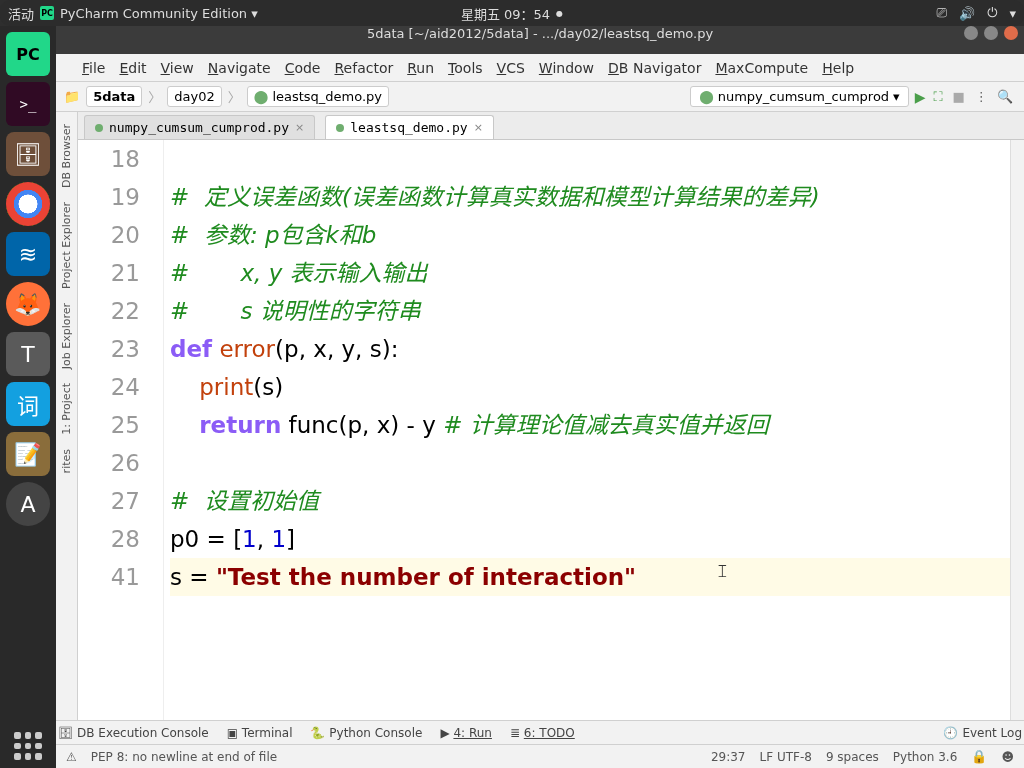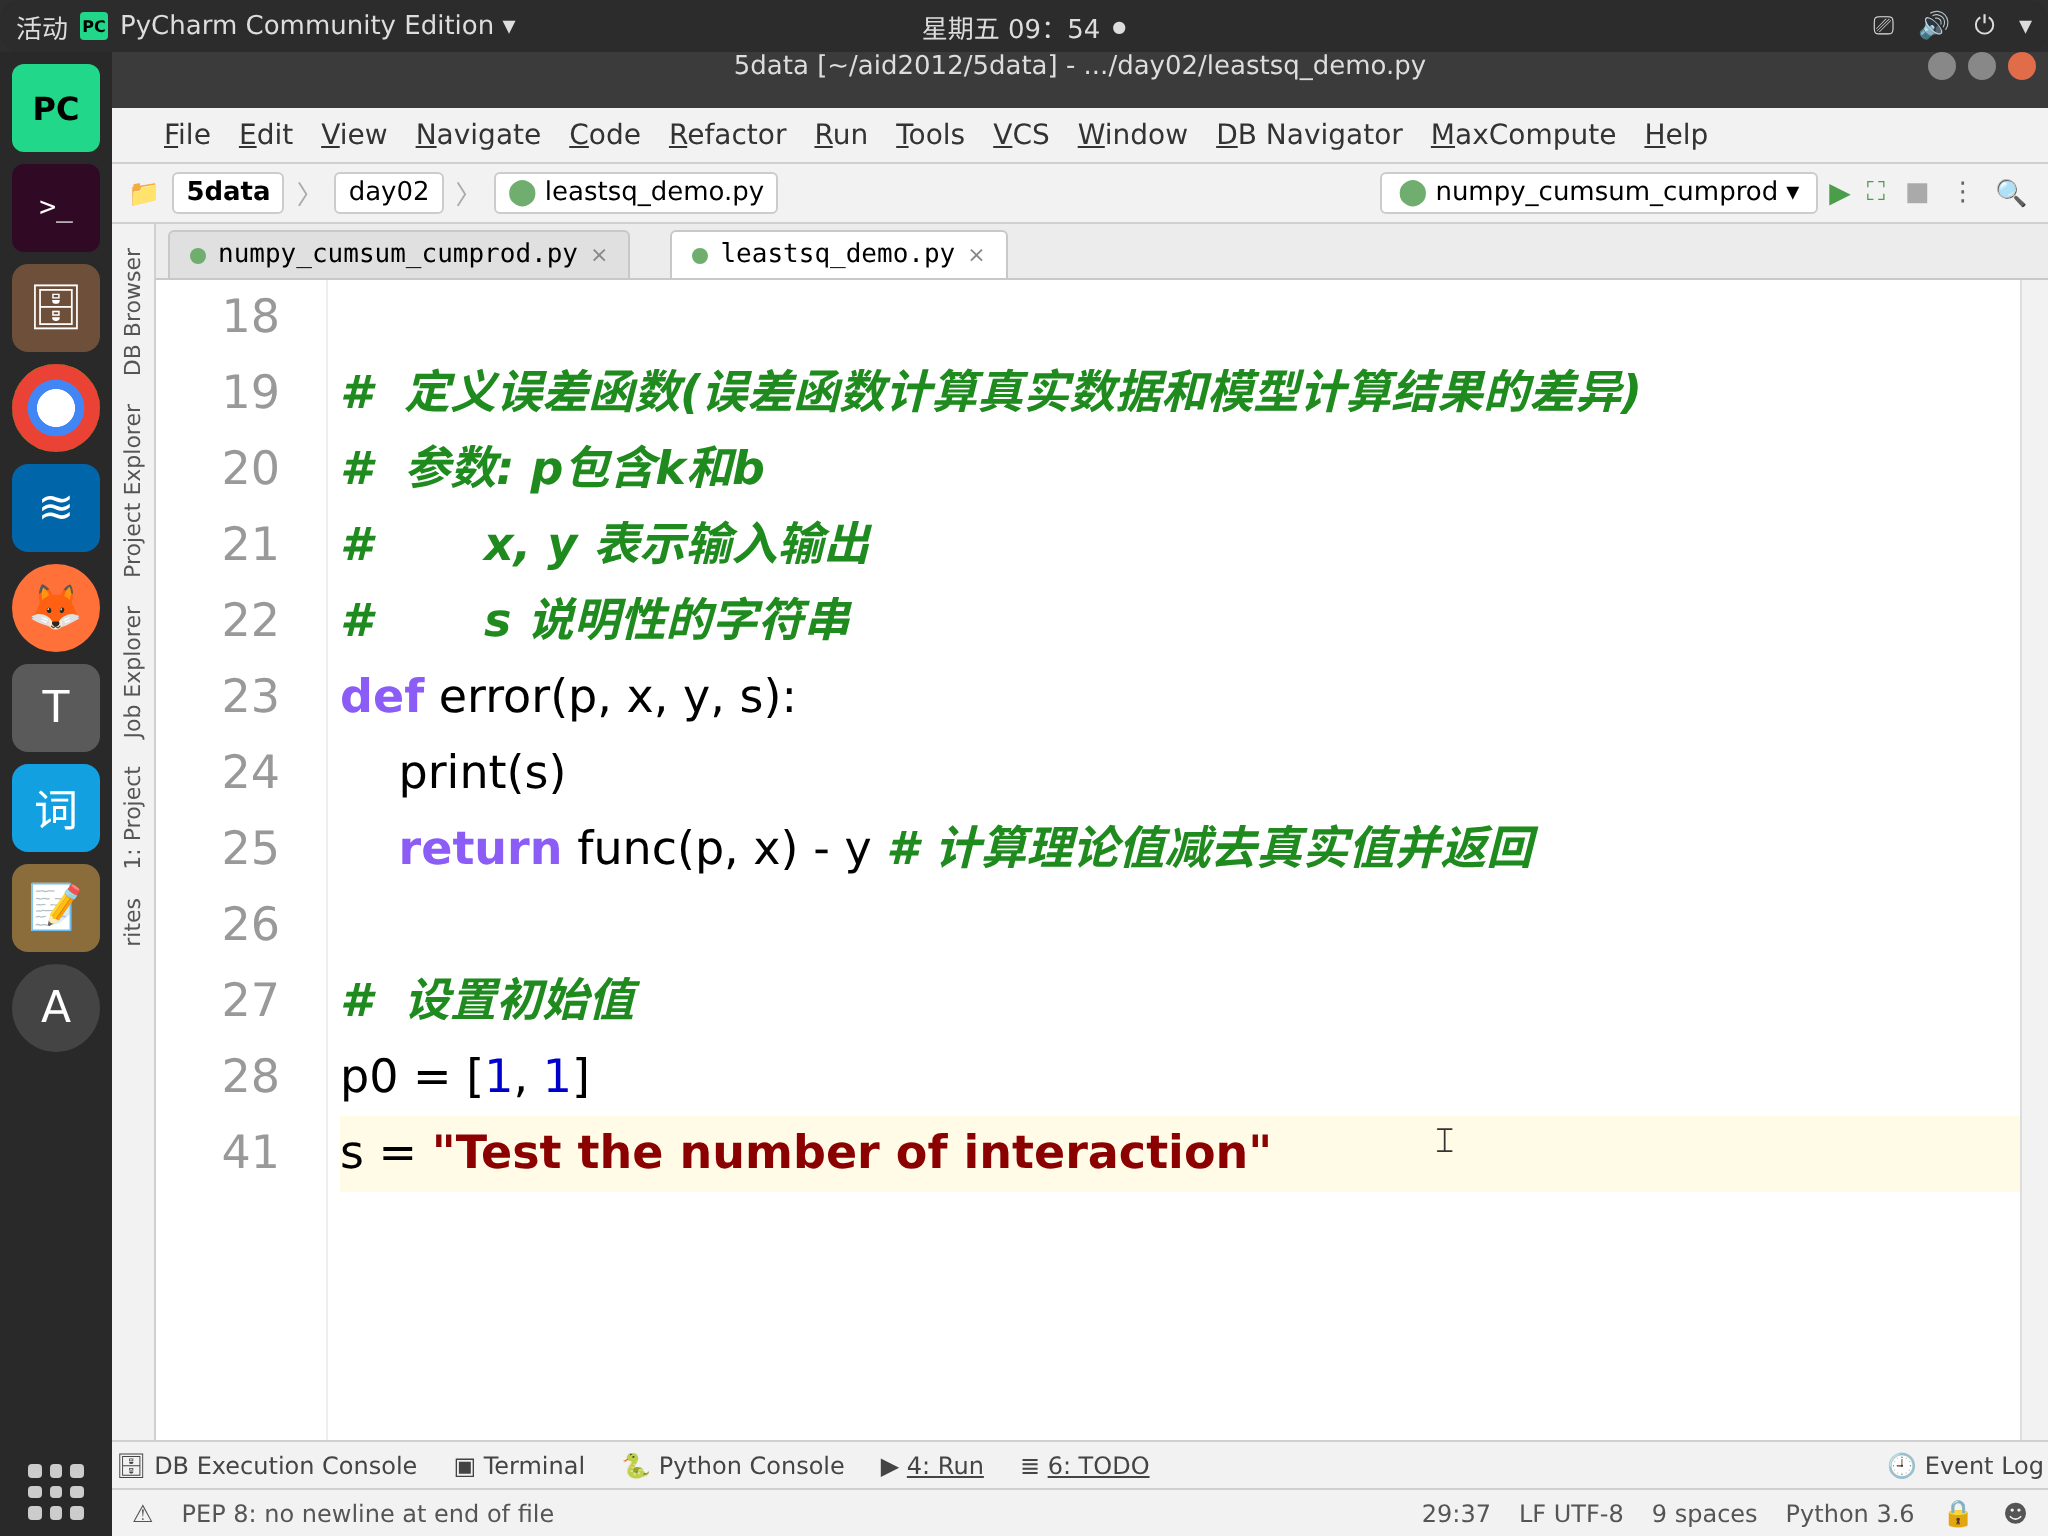--- a/index.html
+++ b/index.html
@@ -48,7 +48,7 @@
 .tool-strip .vtab { writing-mode:vertical-rl; transform:rotate(180deg); font-size:11px; color:#555; padding:6px 2px; cursor:pointer; white-space:nowrap; }
 
 .editor-area { flex:1; display:flex; flex-direction:column; background:#fff; min-width:0; }
-.tabs { height:28px; display:flex; align-items:flex-end; background:#ececec; border-bottom:1px solid #c8c8c8; padding-left:6px; gap:20px; font-size:13px; }
+.tabs { height:28px; display:flex; align-items:flex-end; background:#ececec; border-bottom:1px solid #c8c8c8; padding-left:6px; gap:10px; font-size:13px; }
 .tab { padding:4px 10px; background:#e0e0e0; border:1px solid #c8c8c8; border-bottom:none; border-radius:3px 3px 0 0; display:flex; align-items:center; gap:6px; cursor:pointer; font-family:monospace; }
 .tab.active { background:#fff; }
 .tab .dot { width:8px; height:8px; border-radius:50%; background:#6fae6f; display:inline-block; }

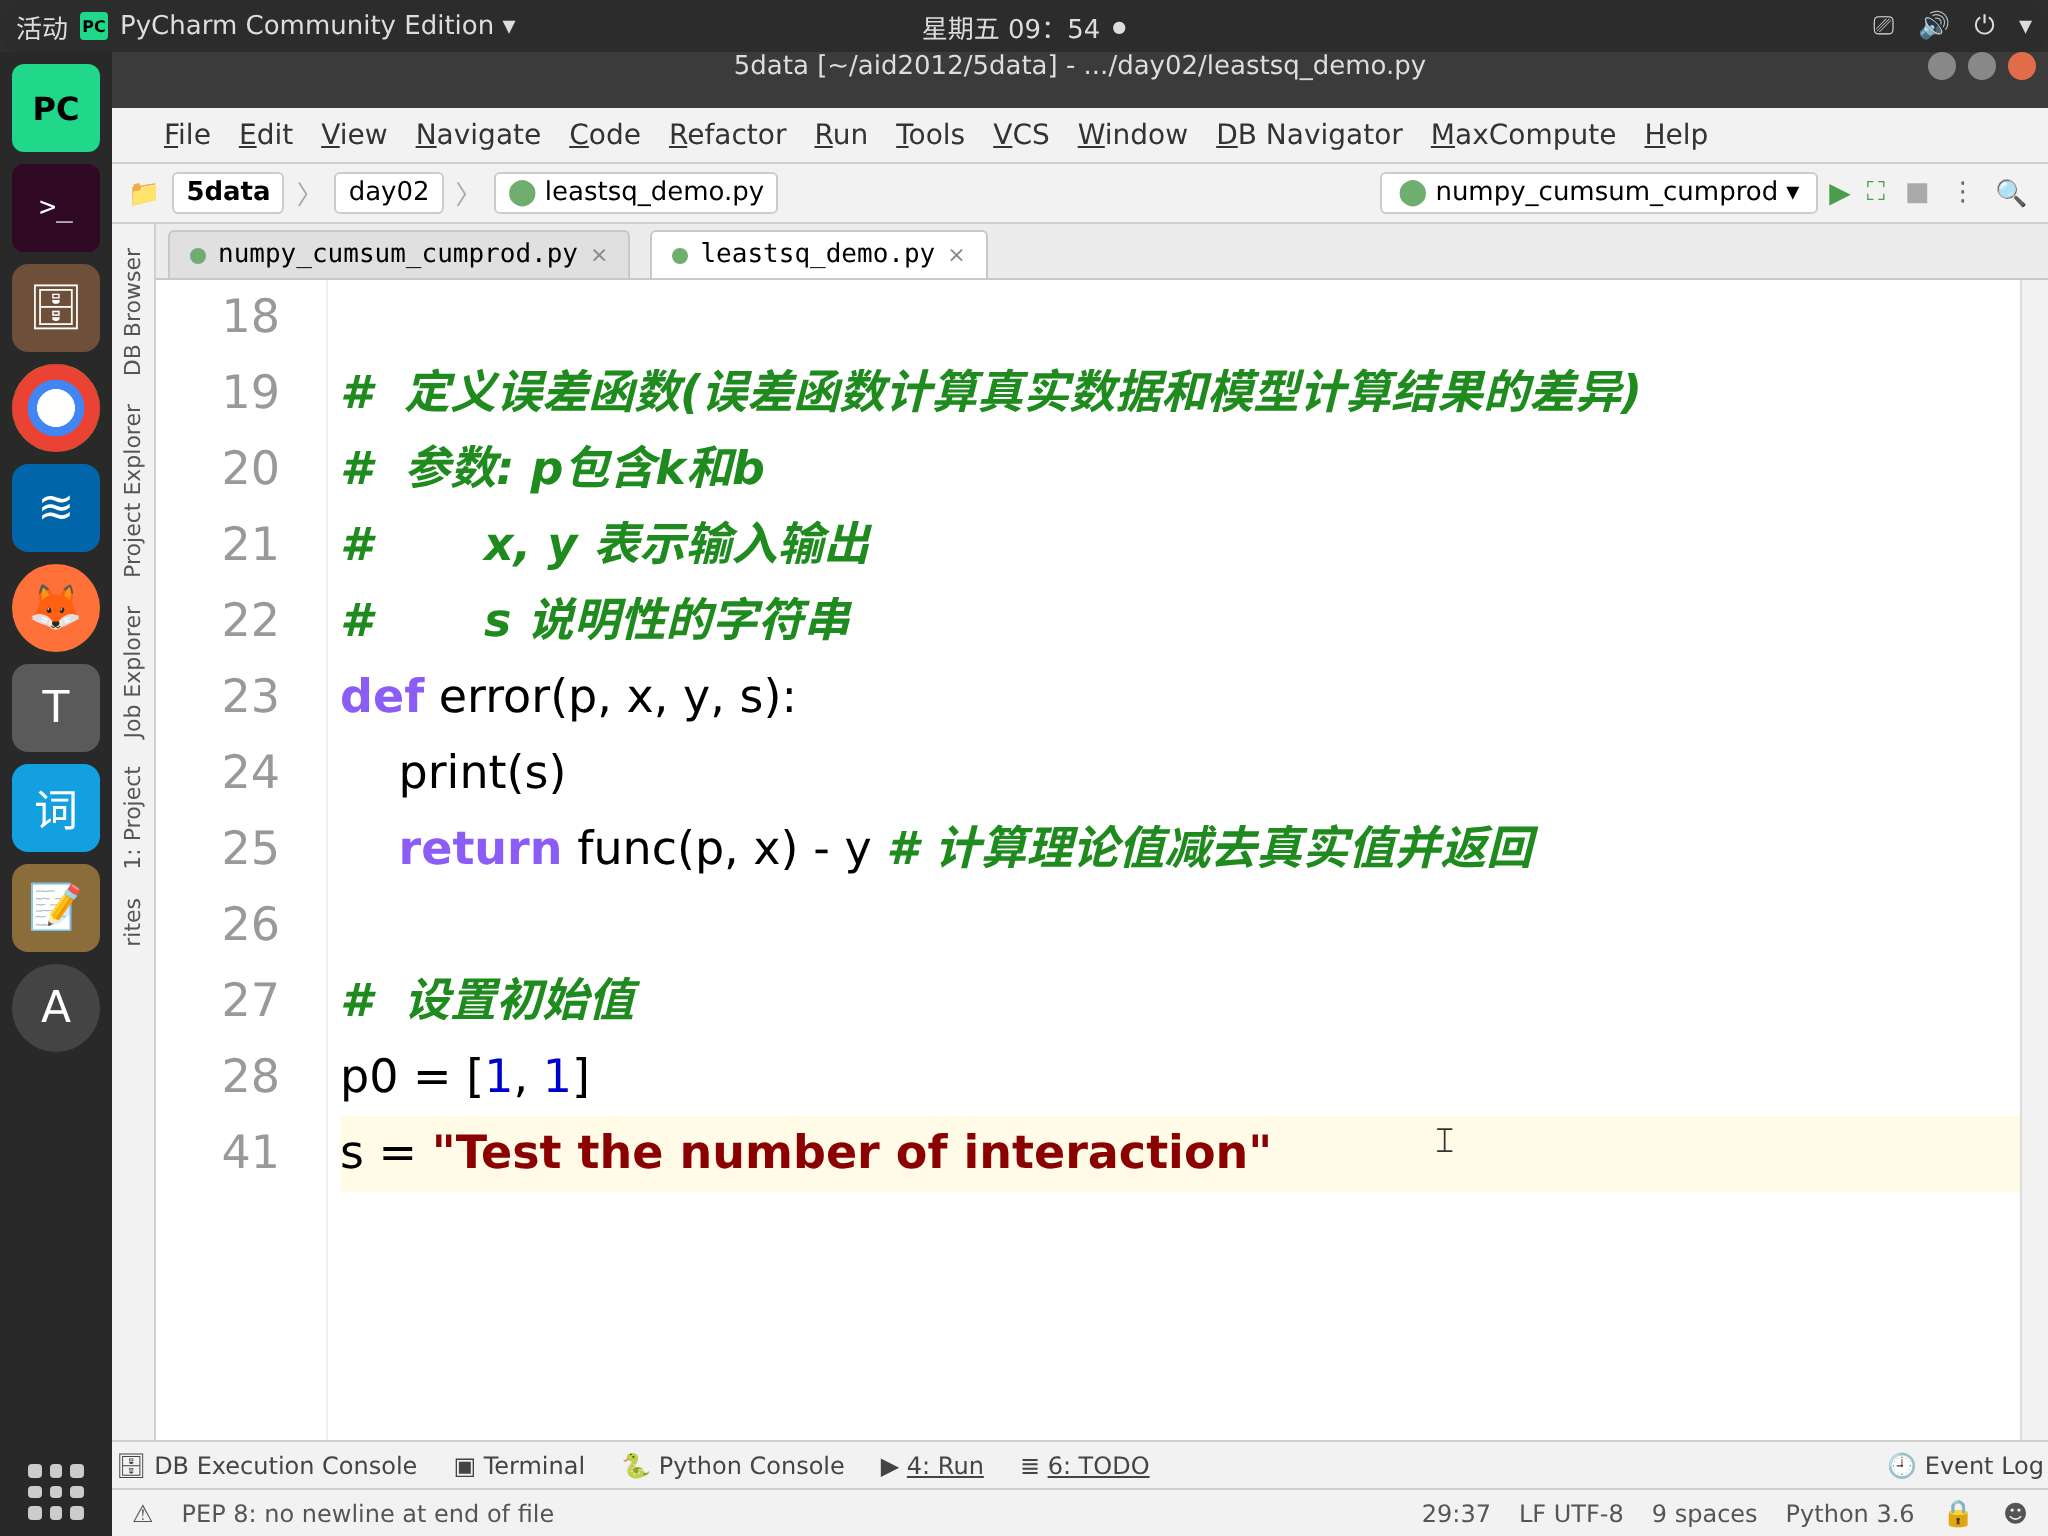--- a/index.html
+++ b/index.html
@@ -61,7 +61,7 @@
 .code { flex:1; padding-left:6px; white-space:pre; overflow:hidden; position:relative; }
 .code-line { height:38px; }
 .code-line.hl { background:#fffbe6; }
-.cmt { color:#1f8b1f; font-style:italic; font-weight:bold; }
+.cmt { color:#1f8b1f; font-style:italic; font-weight:normal; }
 .kw  { color:#8b5cf6; font-weight:bold; }
 .fn  { color:#000000; }
 .num { color:#0000cc; }

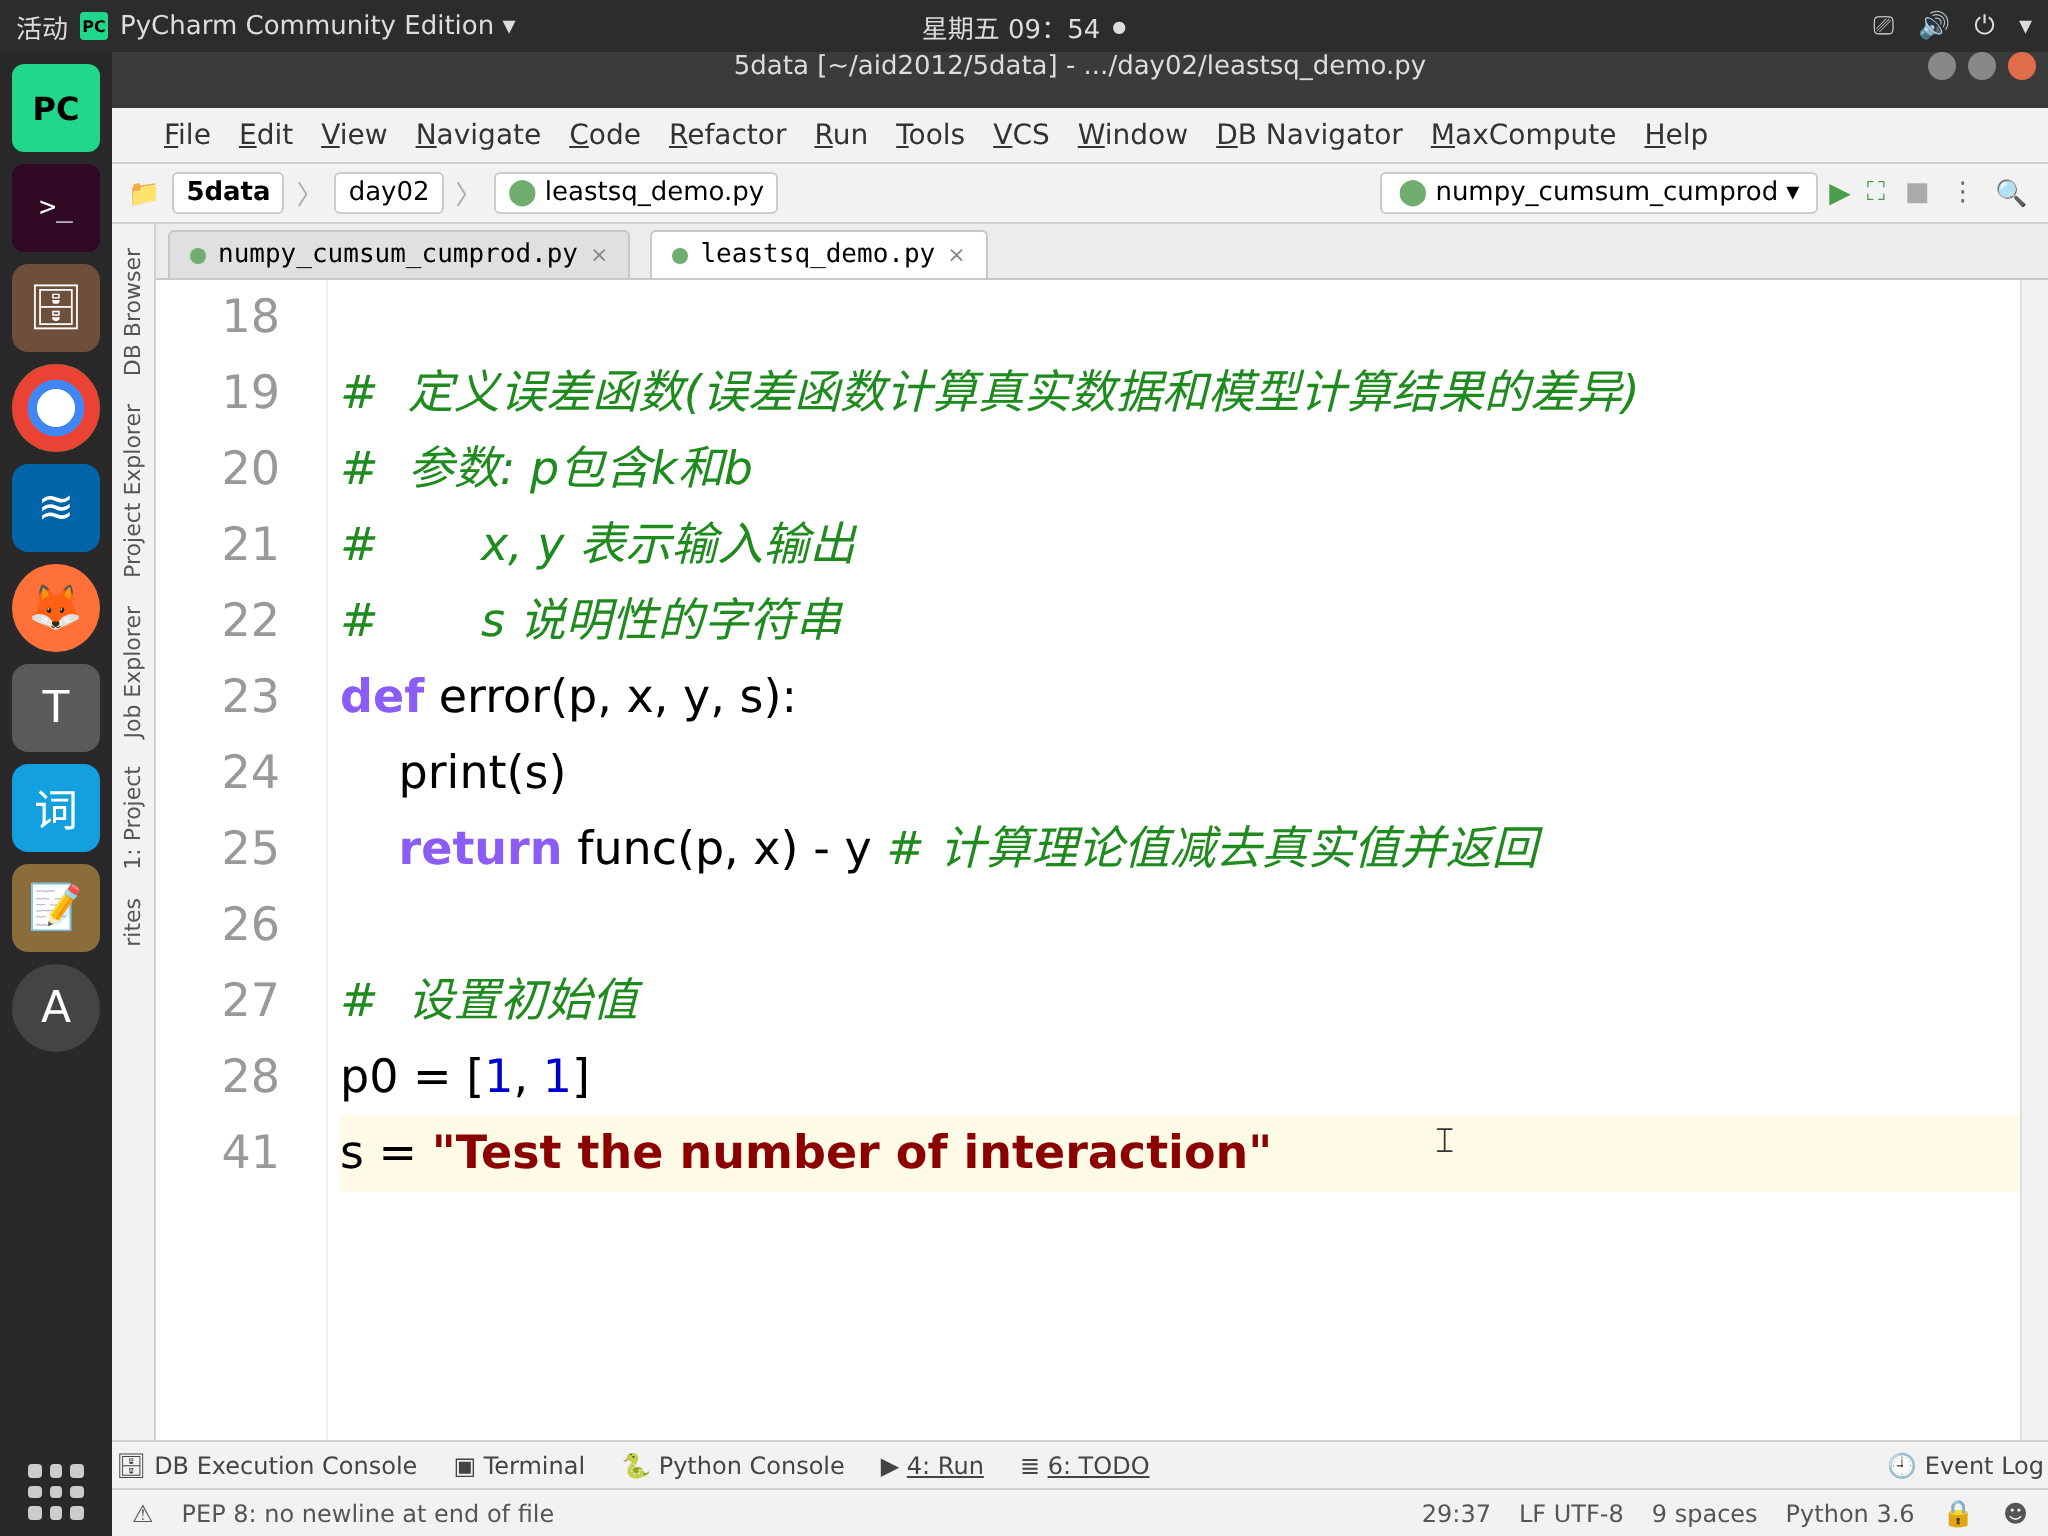--- a/index.html
+++ b/index.html
@@ -63,7 +63,7 @@
 .code-line.hl { background:#fffbe6; }
 .cmt { color:#1f8b1f; font-style:italic; font-weight:normal; }
 .kw  { color:#8b5cf6; font-weight:bold; }
-.fn  { color:#000000; }
+.fn  { color:#c2410c; }
 .num { color:#0000cc; }
 .str { color:#8b0000; font-weight:bold; }
 .scroll-right { position:absolute; right:0; top:0; width:14px; height:100%; background:#f2f2f2; border-left:1px solid #ddd; }

